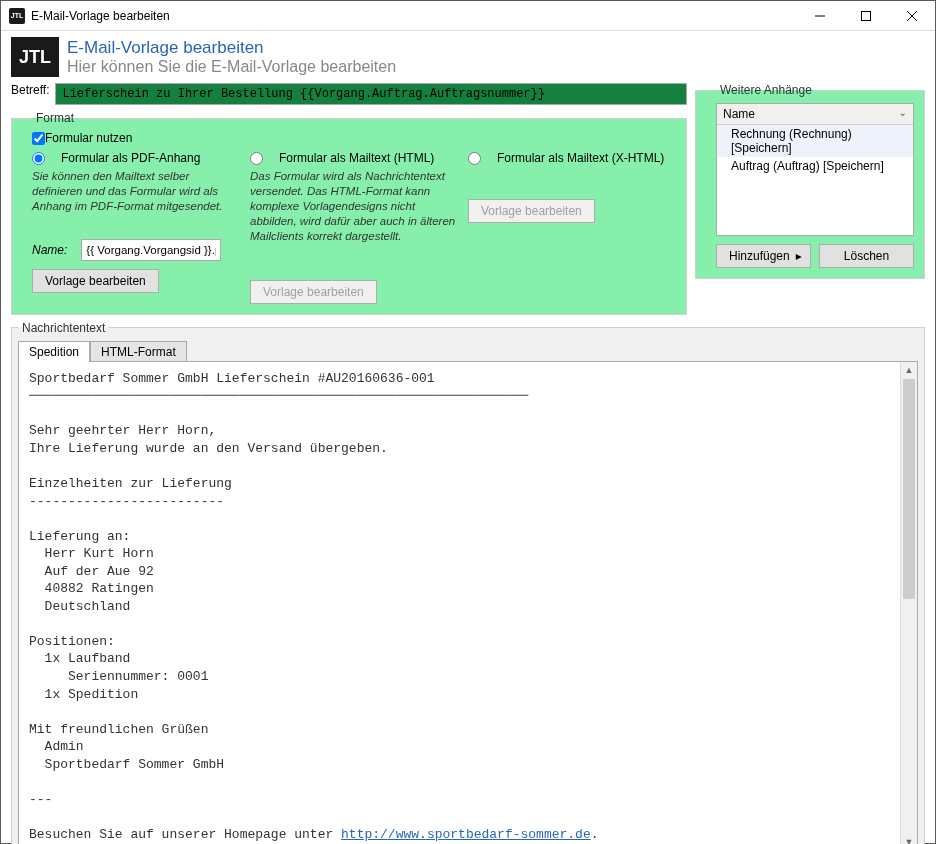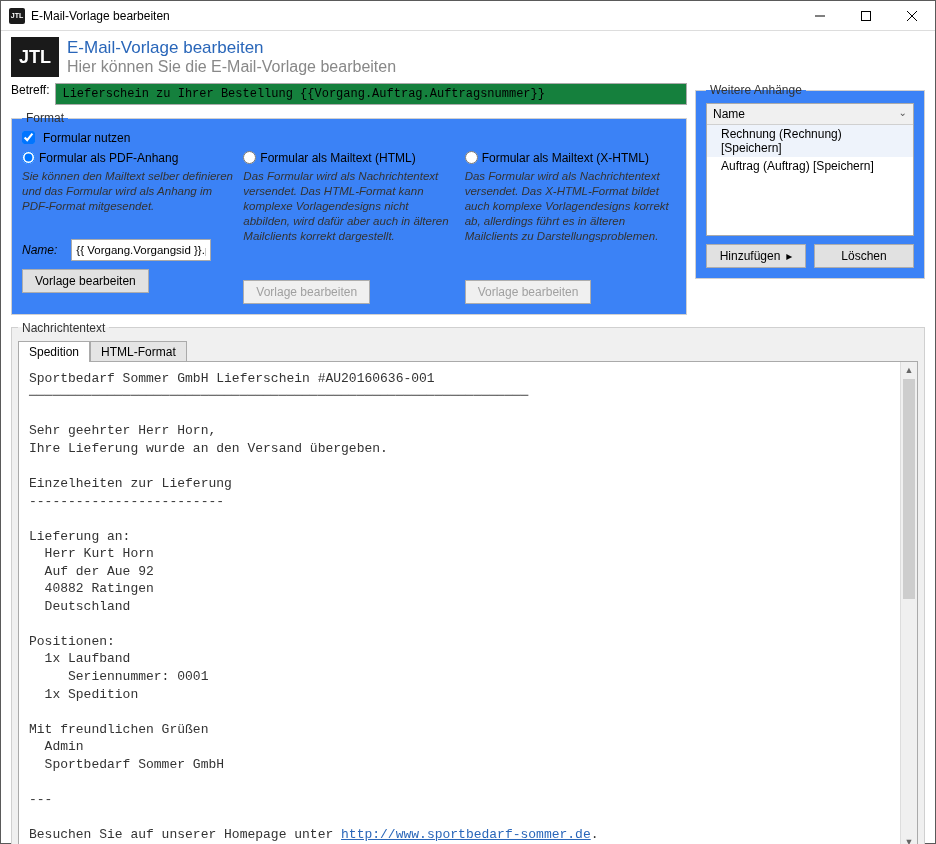--- a/index.html
+++ b/index.html
@@ -28,7 +28,7 @@
   .label { margin-right: 6px; }
   .textinput { flex: 1; border: 1px solid #aaa; padding: 3px 6px; font-family: Liberation Mono, monospace; font-size: 12px; height: 22px; background: #15803d; }
 
-  fieldset { border: 1px solid #d0d0d0; padding: 6px 10px 10px 10px; margin-bottom: 6px; background: #3b82f6; }
+  fieldset { border: 1px solid #d0d0d0; padding: 6px 10px 10px 20px; margin-bottom: 6px; background: #86efac; }
   fieldset > legend { padding: 0 4px; font-size: 12px; color: #333; }
 
   .checkbox-row { display: flex; align-items: flex-start; margin-bottom: 6px; gap: 8px; }

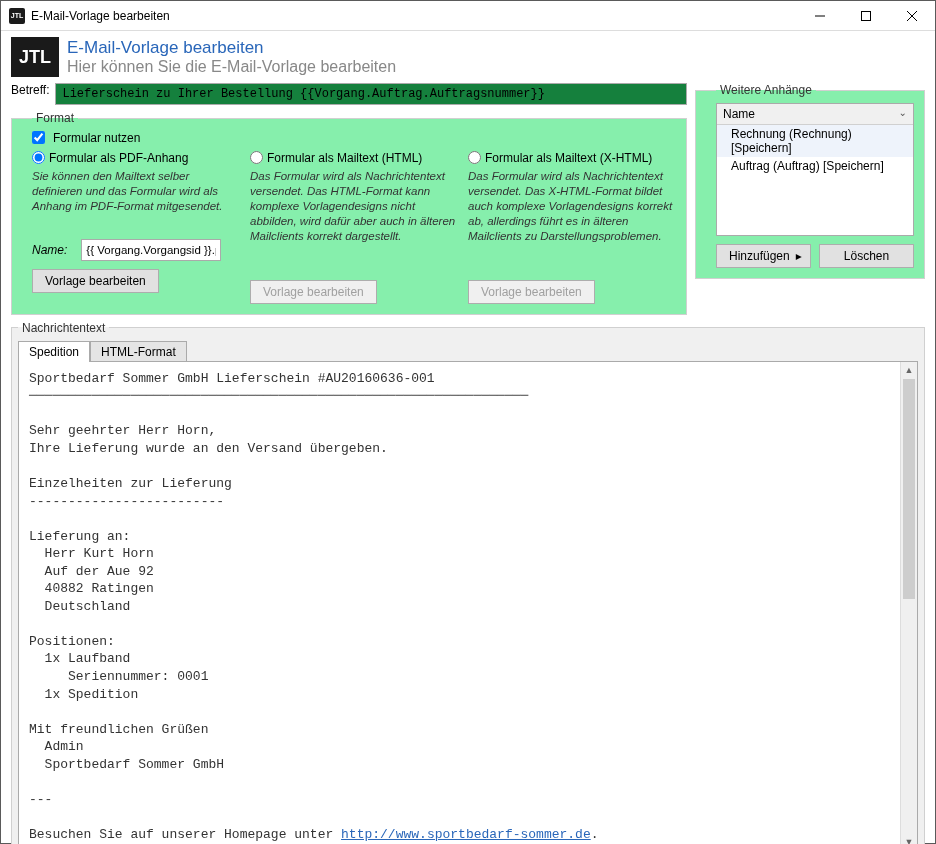--- a/index.html
+++ b/index.html
@@ -31,7 +31,7 @@
   fieldset { border: 1px solid #d0d0d0; padding: 6px 10px 10px 20px; margin-bottom: 6px; background: #86efac; }
   fieldset > legend { padding: 0 4px; font-size: 12px; color: #333; }
 
-  .checkbox-row { display: flex; align-items: flex-start; margin-bottom: 6px; gap: 8px; }
+  .checkbox-row { display: flex; align-items: flex-end; margin-bottom: 6px; gap: 0; }
   .checkbox-row input { width: 13px; height: 13px; }
 
   .format-cols { display: flex; gap: 10px; }

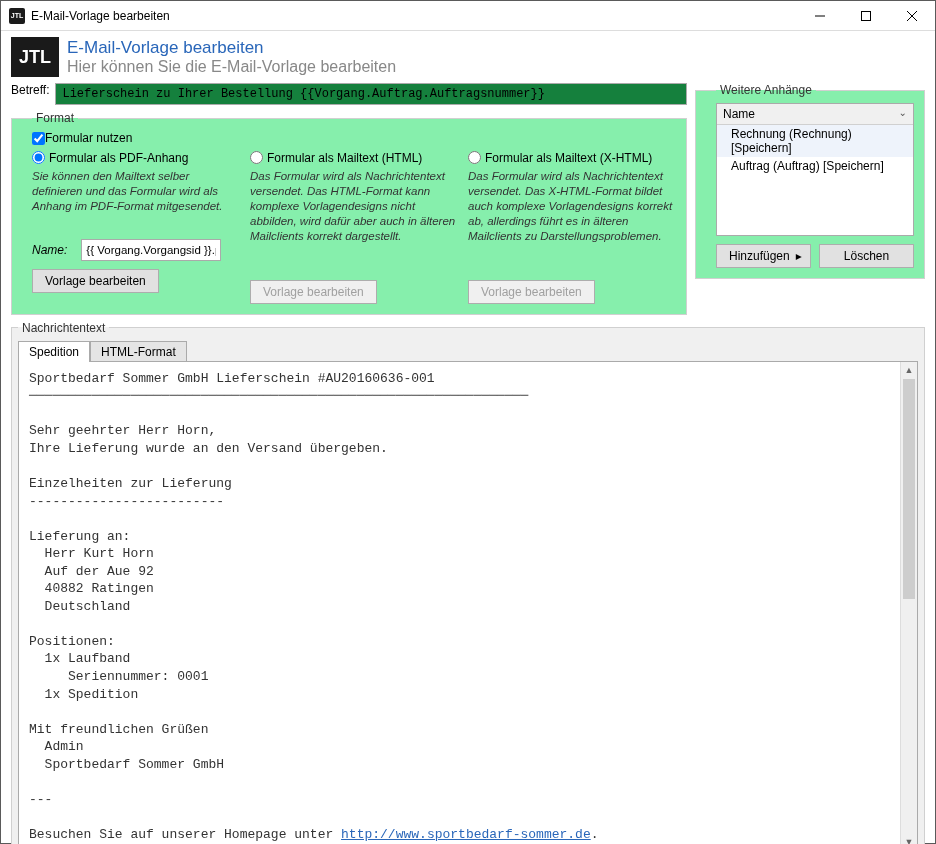--- a/index.html
+++ b/index.html
@@ -36,7 +36,7 @@
 
   .format-cols { display: flex; gap: 10px; }
   .format-col { flex: 1; }
-  .radio-row { display: flex; align-items: flex-start; gap: 4px; margin-bottom: 4px; }
+  .radio-row { display: flex; align-items: flex-end; gap: 16px; margin-bottom: 4px; }
   .radio-row input { width: 13px; height: 13px; }
   .desc { font-style: italic; font-size: 11.5px; line-height: 1.3; color: #333; margin-bottom: 6px; min-height: 64px; }
   .name-row { display: flex; align-items: center; gap: 14px; margin-bottom: 8px; font-style: italic; min-height: 22px; }

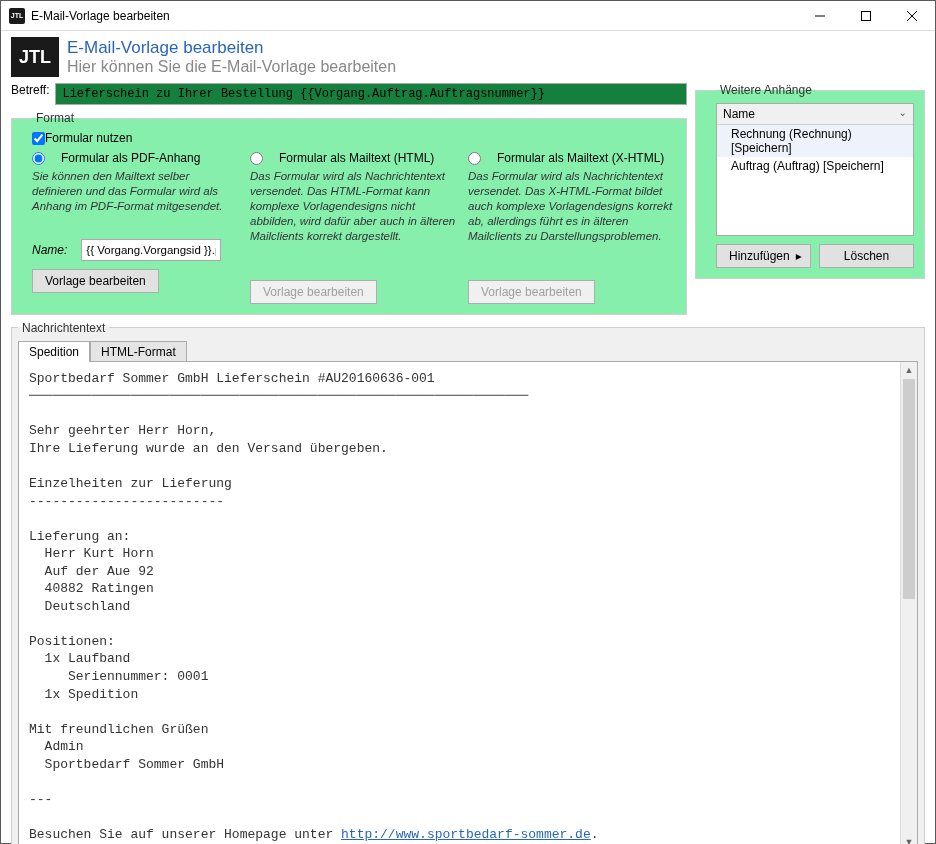--- a/index.html
+++ b/index.html
@@ -147,7 +147,6 @@
                 <input type="radio" name="fmt" style="">
                 <span>Formular als Mailtext (X-HTML)</span>
               </div>
-            <div class="desc">Das Formular wird als Nachrichtentext versendet. Das X-HTML-Format bildet auch komplexe Vorlagendesigns korrekt ab, allerdings führt es in älteren Mailclients zu Darstellungsproblemen.</div>
             <div class="name-row"></div>
             <button class="std" disabled="">Vorlage bearbeiten</button>
           </div>

